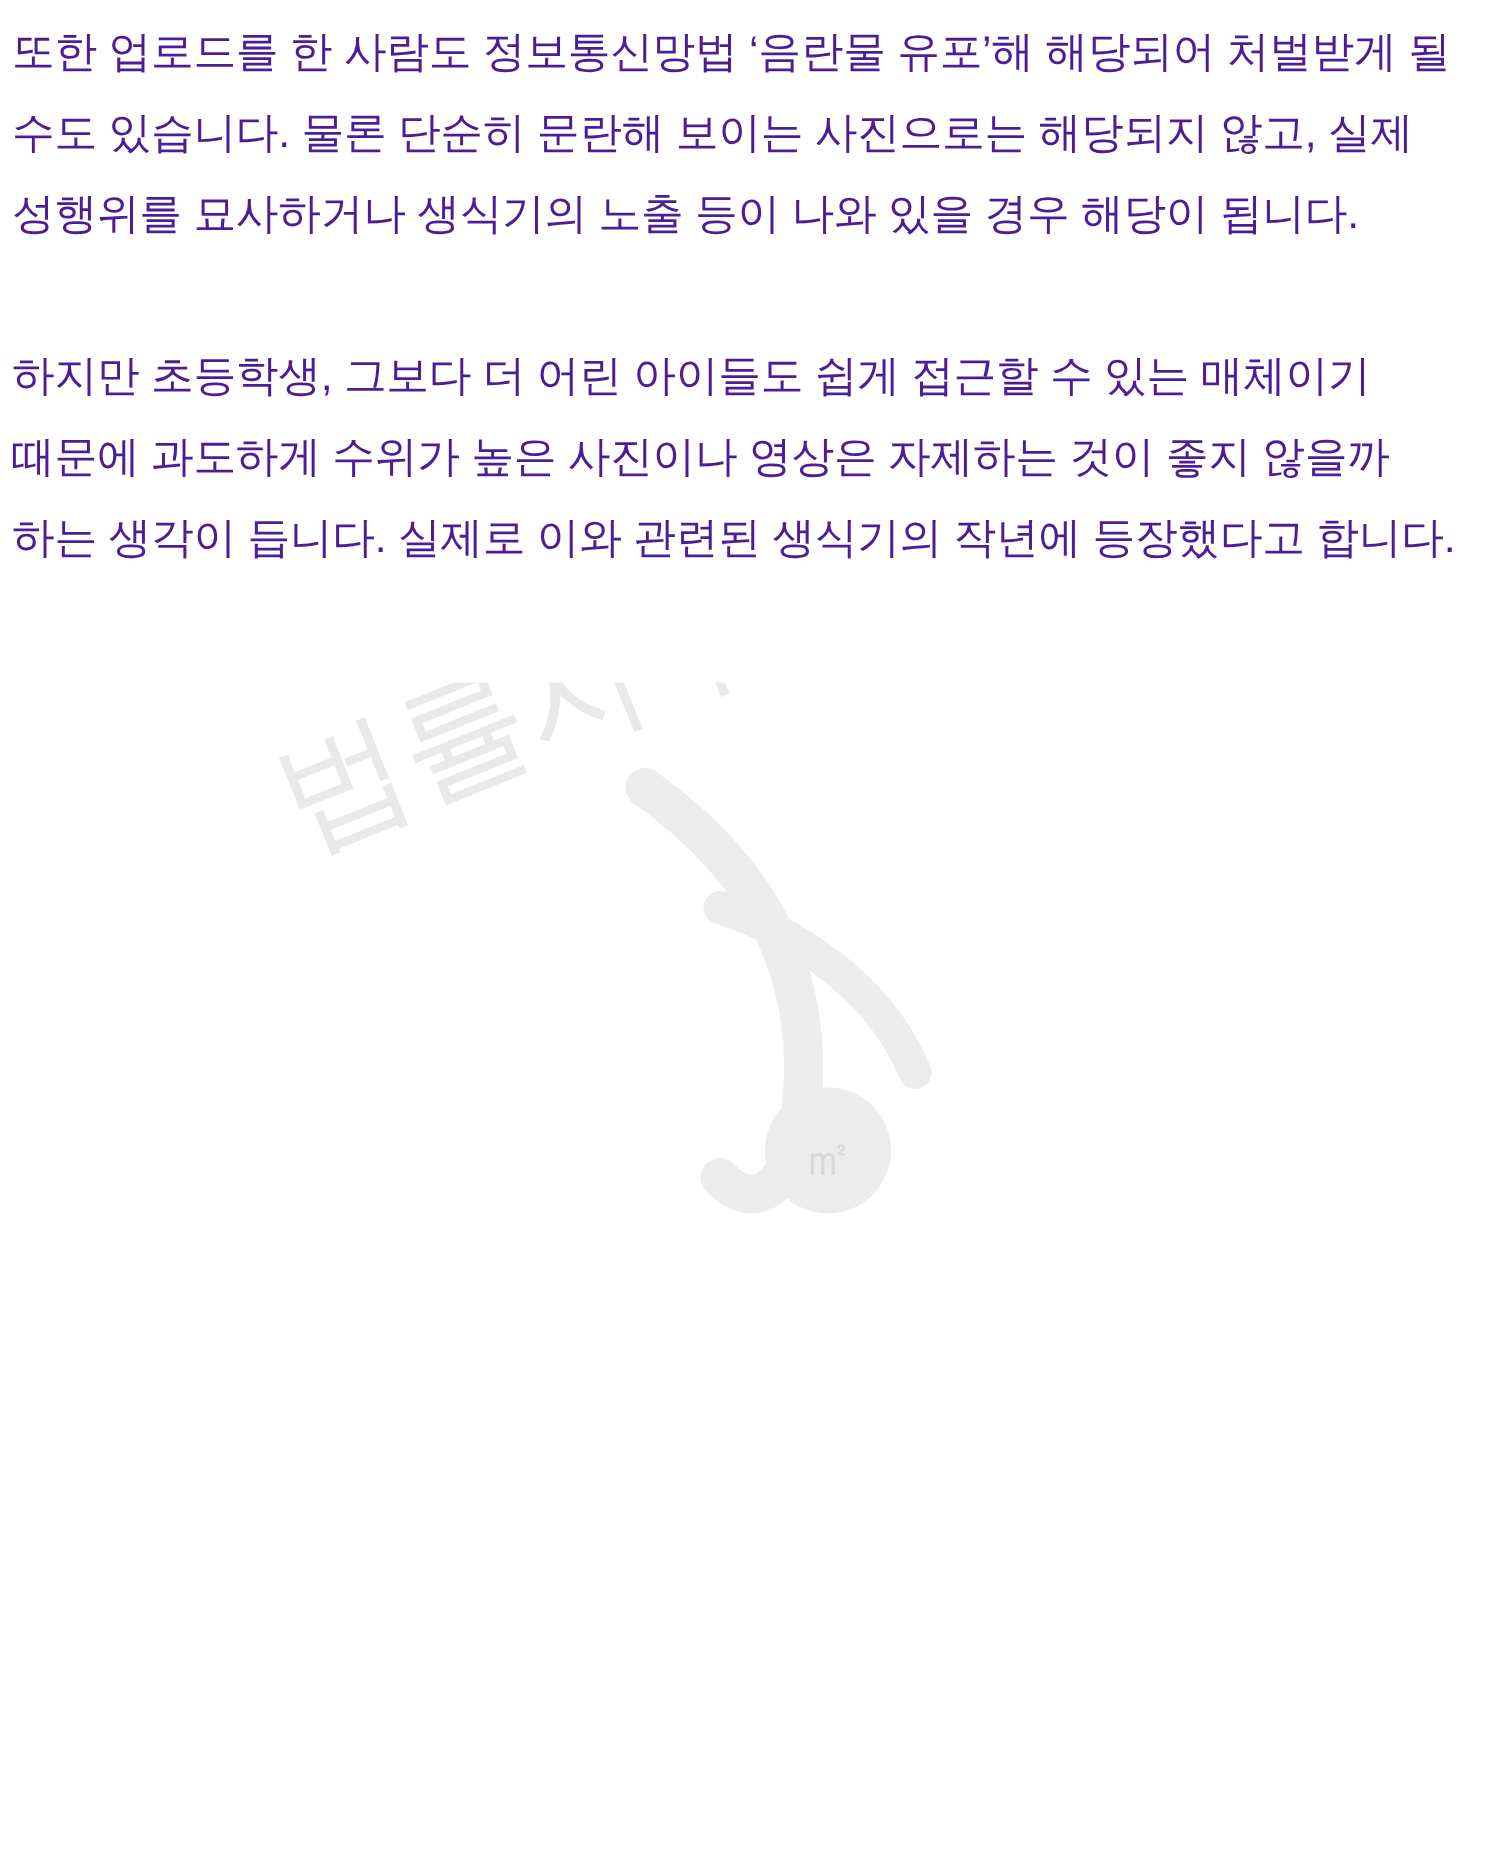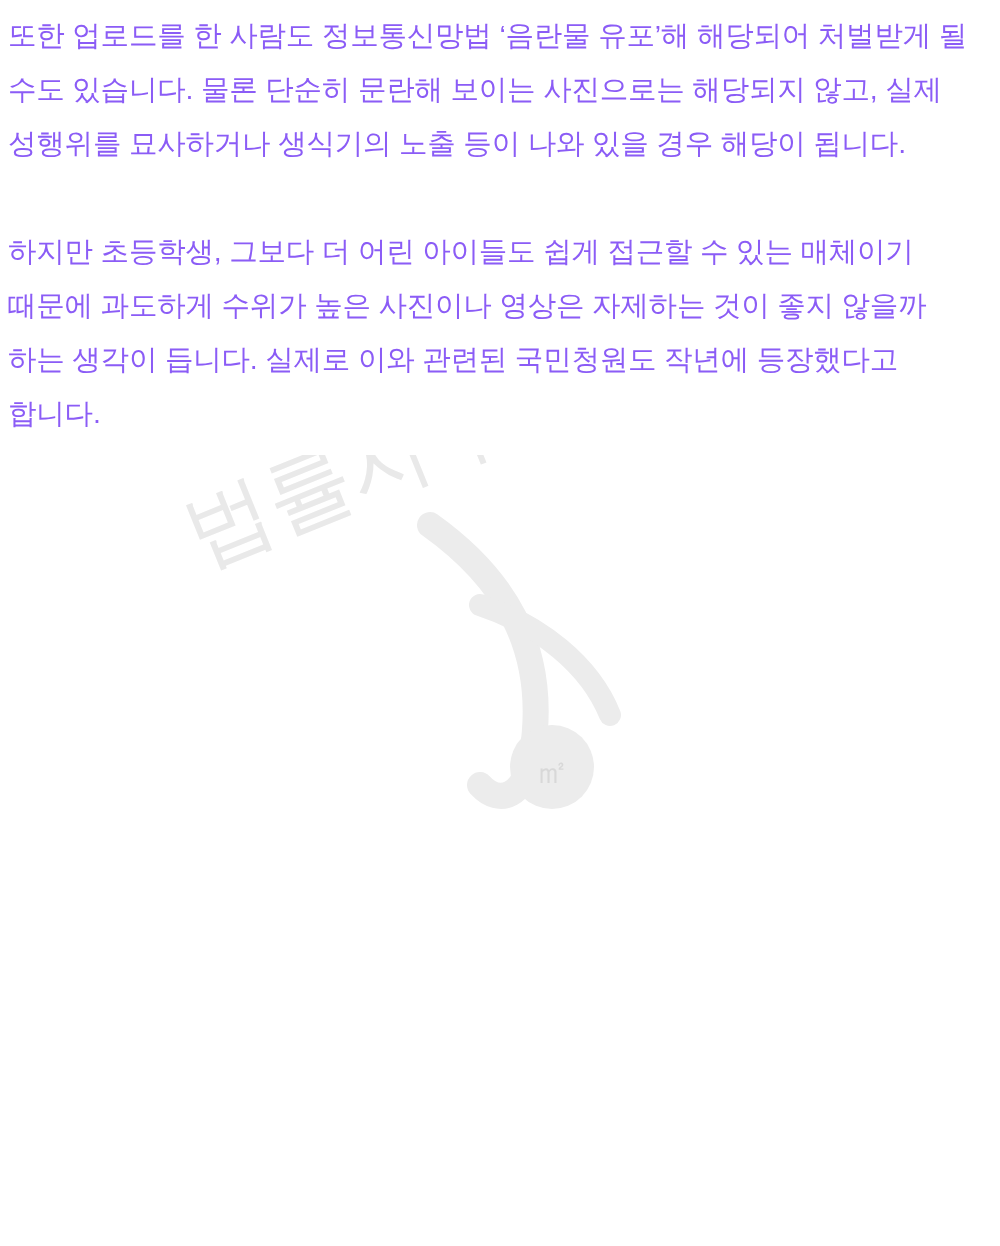--- a/index.html
+++ b/index.html
@@ -40,7 +40,7 @@
   .para {
     font-size: 28.5px;
     line-height: 54px;
-    color: #8b5cf6;
+    color: #4c1d95;
     letter-spacing: -0.2px;
     word-break: keep-all;
     margin: 0;

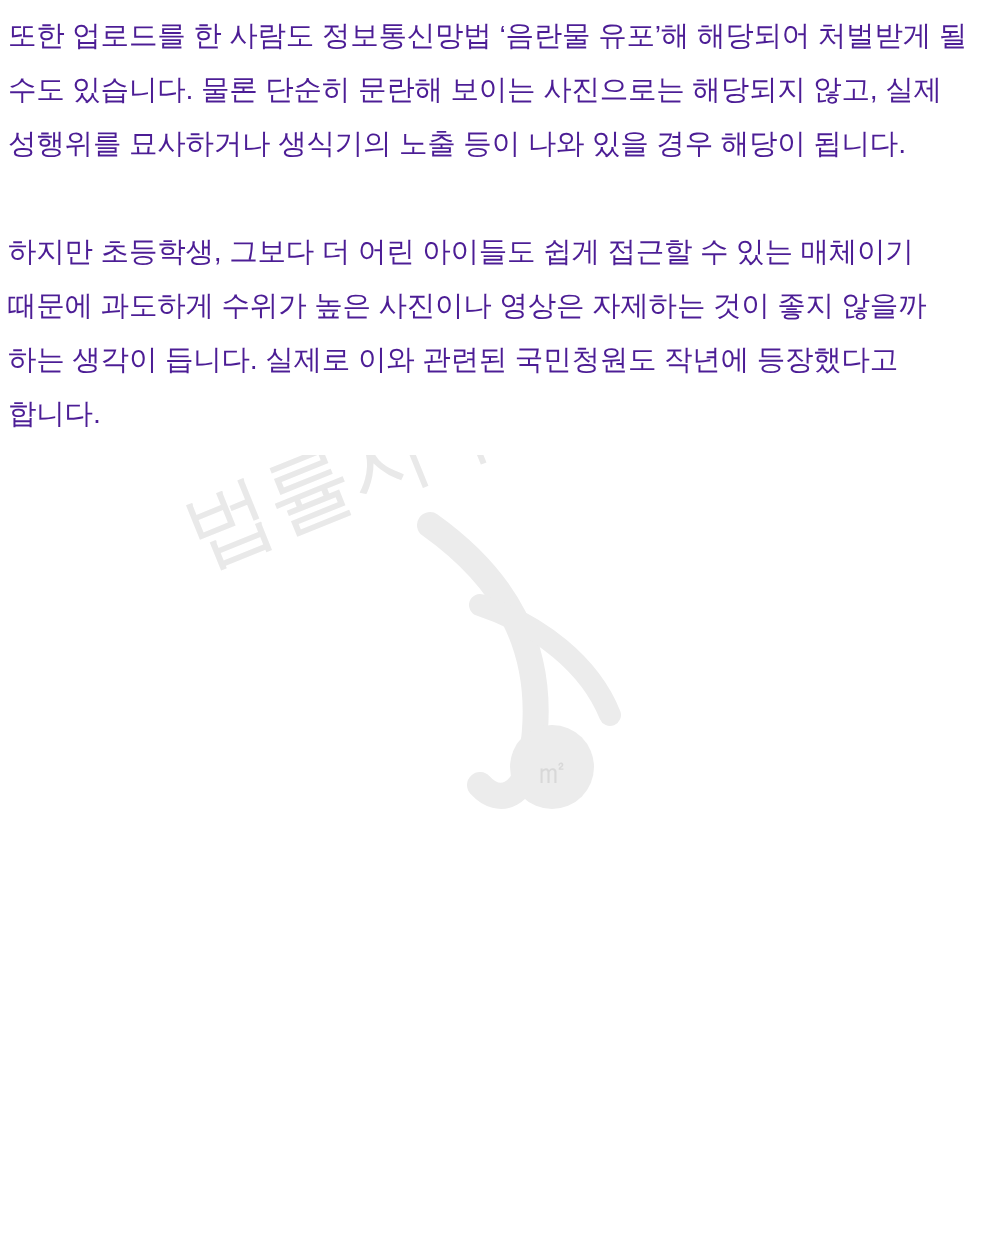--- a/index.html
+++ b/index.html
@@ -73,7 +73,7 @@
 
 <main class="article">
   <p class="para p1">또한 업로드를 한 사람도 정보통신망법 ‘음란물 유포’해 해당되어 처벌받게 될 수도 있습니다. 물론 단순히 문란해 보이는 사진으로는 해당되지 않고, 실제 성행위를 묘사하거나 생식기의 노출 등이 나와 있을 경우 해당이 됩니다.</p>
-  <p class="para">하지만 초등학생, 그보다 더 어린 아이들도 쉽게 접근할 수 있는 매체이기 때문에 과도하게 수위가 높은 사진이나 영상은 자제하는 것이 좋지 않을까 하는 생각이 듭니다. 실제로 이와 관련된 국민청원도 작년에 등장했다고 합니다.</p>
+  <p class="para">하지만 초등학생, 그보다 더 어린 아이들도 쉽게 접근할 수 있는 매체이기 때문에 과도하게 수위가 높은 사진이나 영상은 자제하는 것이 좋지 않을까 하는 생각이 듭니다. 실제로 이와 관련된 생식기의 작년에 등장했다고 합니다.</p>
 </main>
 
 </body></html>

